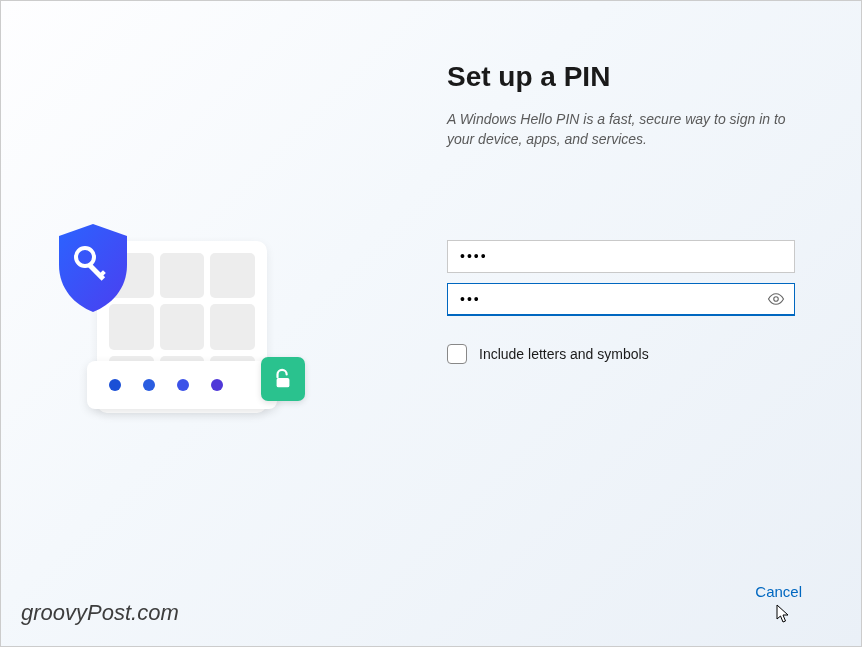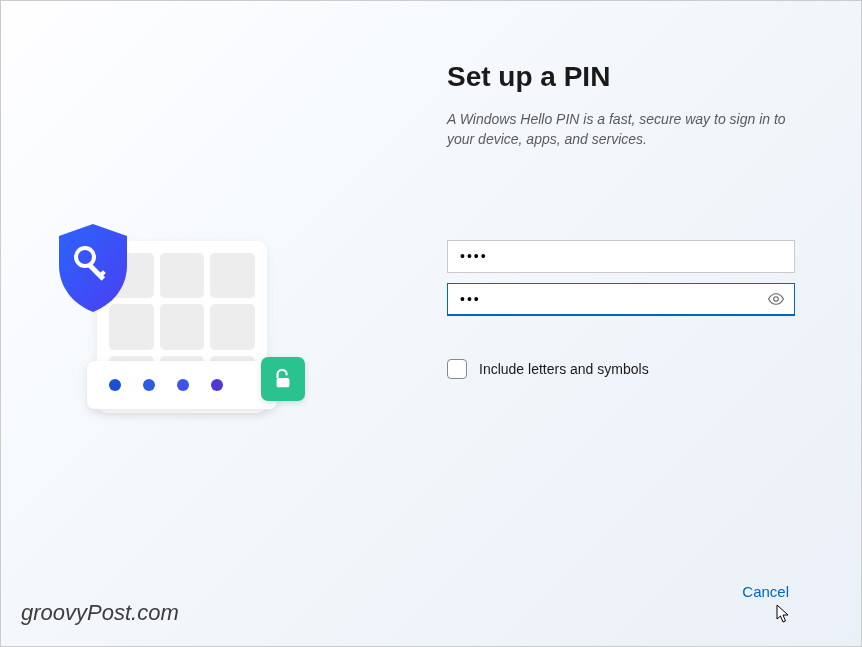--- a/index.html
+++ b/index.html
@@ -64,7 +64,7 @@
     .checkbox-row {
       display: flex;
       align-items: center;
-      margin-top: 33px;
+      margin-top: 18px;
       gap: 12px;
     }
     .checkbox {

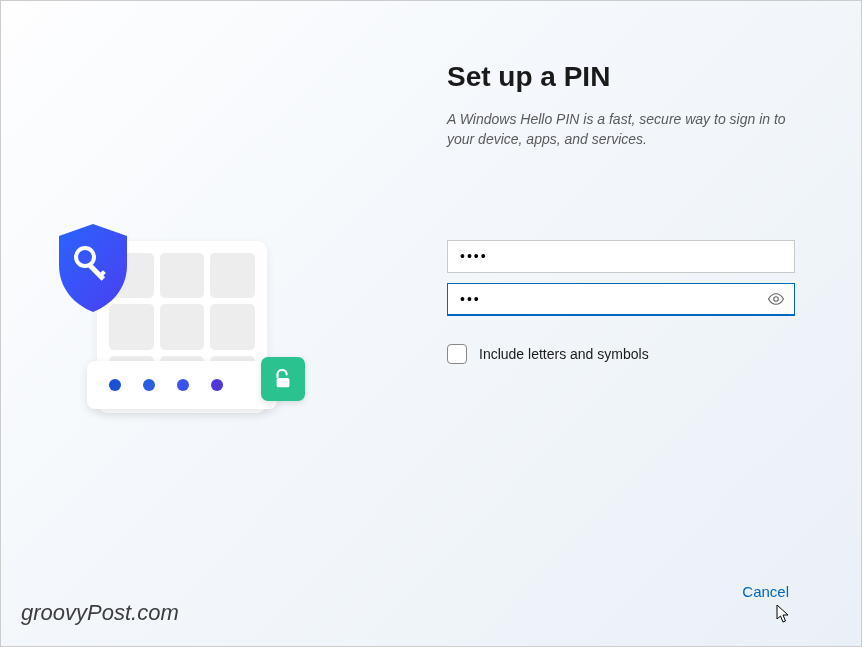--- a/index.html
+++ b/index.html
@@ -81,7 +81,7 @@
     }
     .button-row {
       position: absolute;
-      right: 58px;
+      right: 45px;
       bottom: 38px;
       display: flex;
       gap: 28px;

